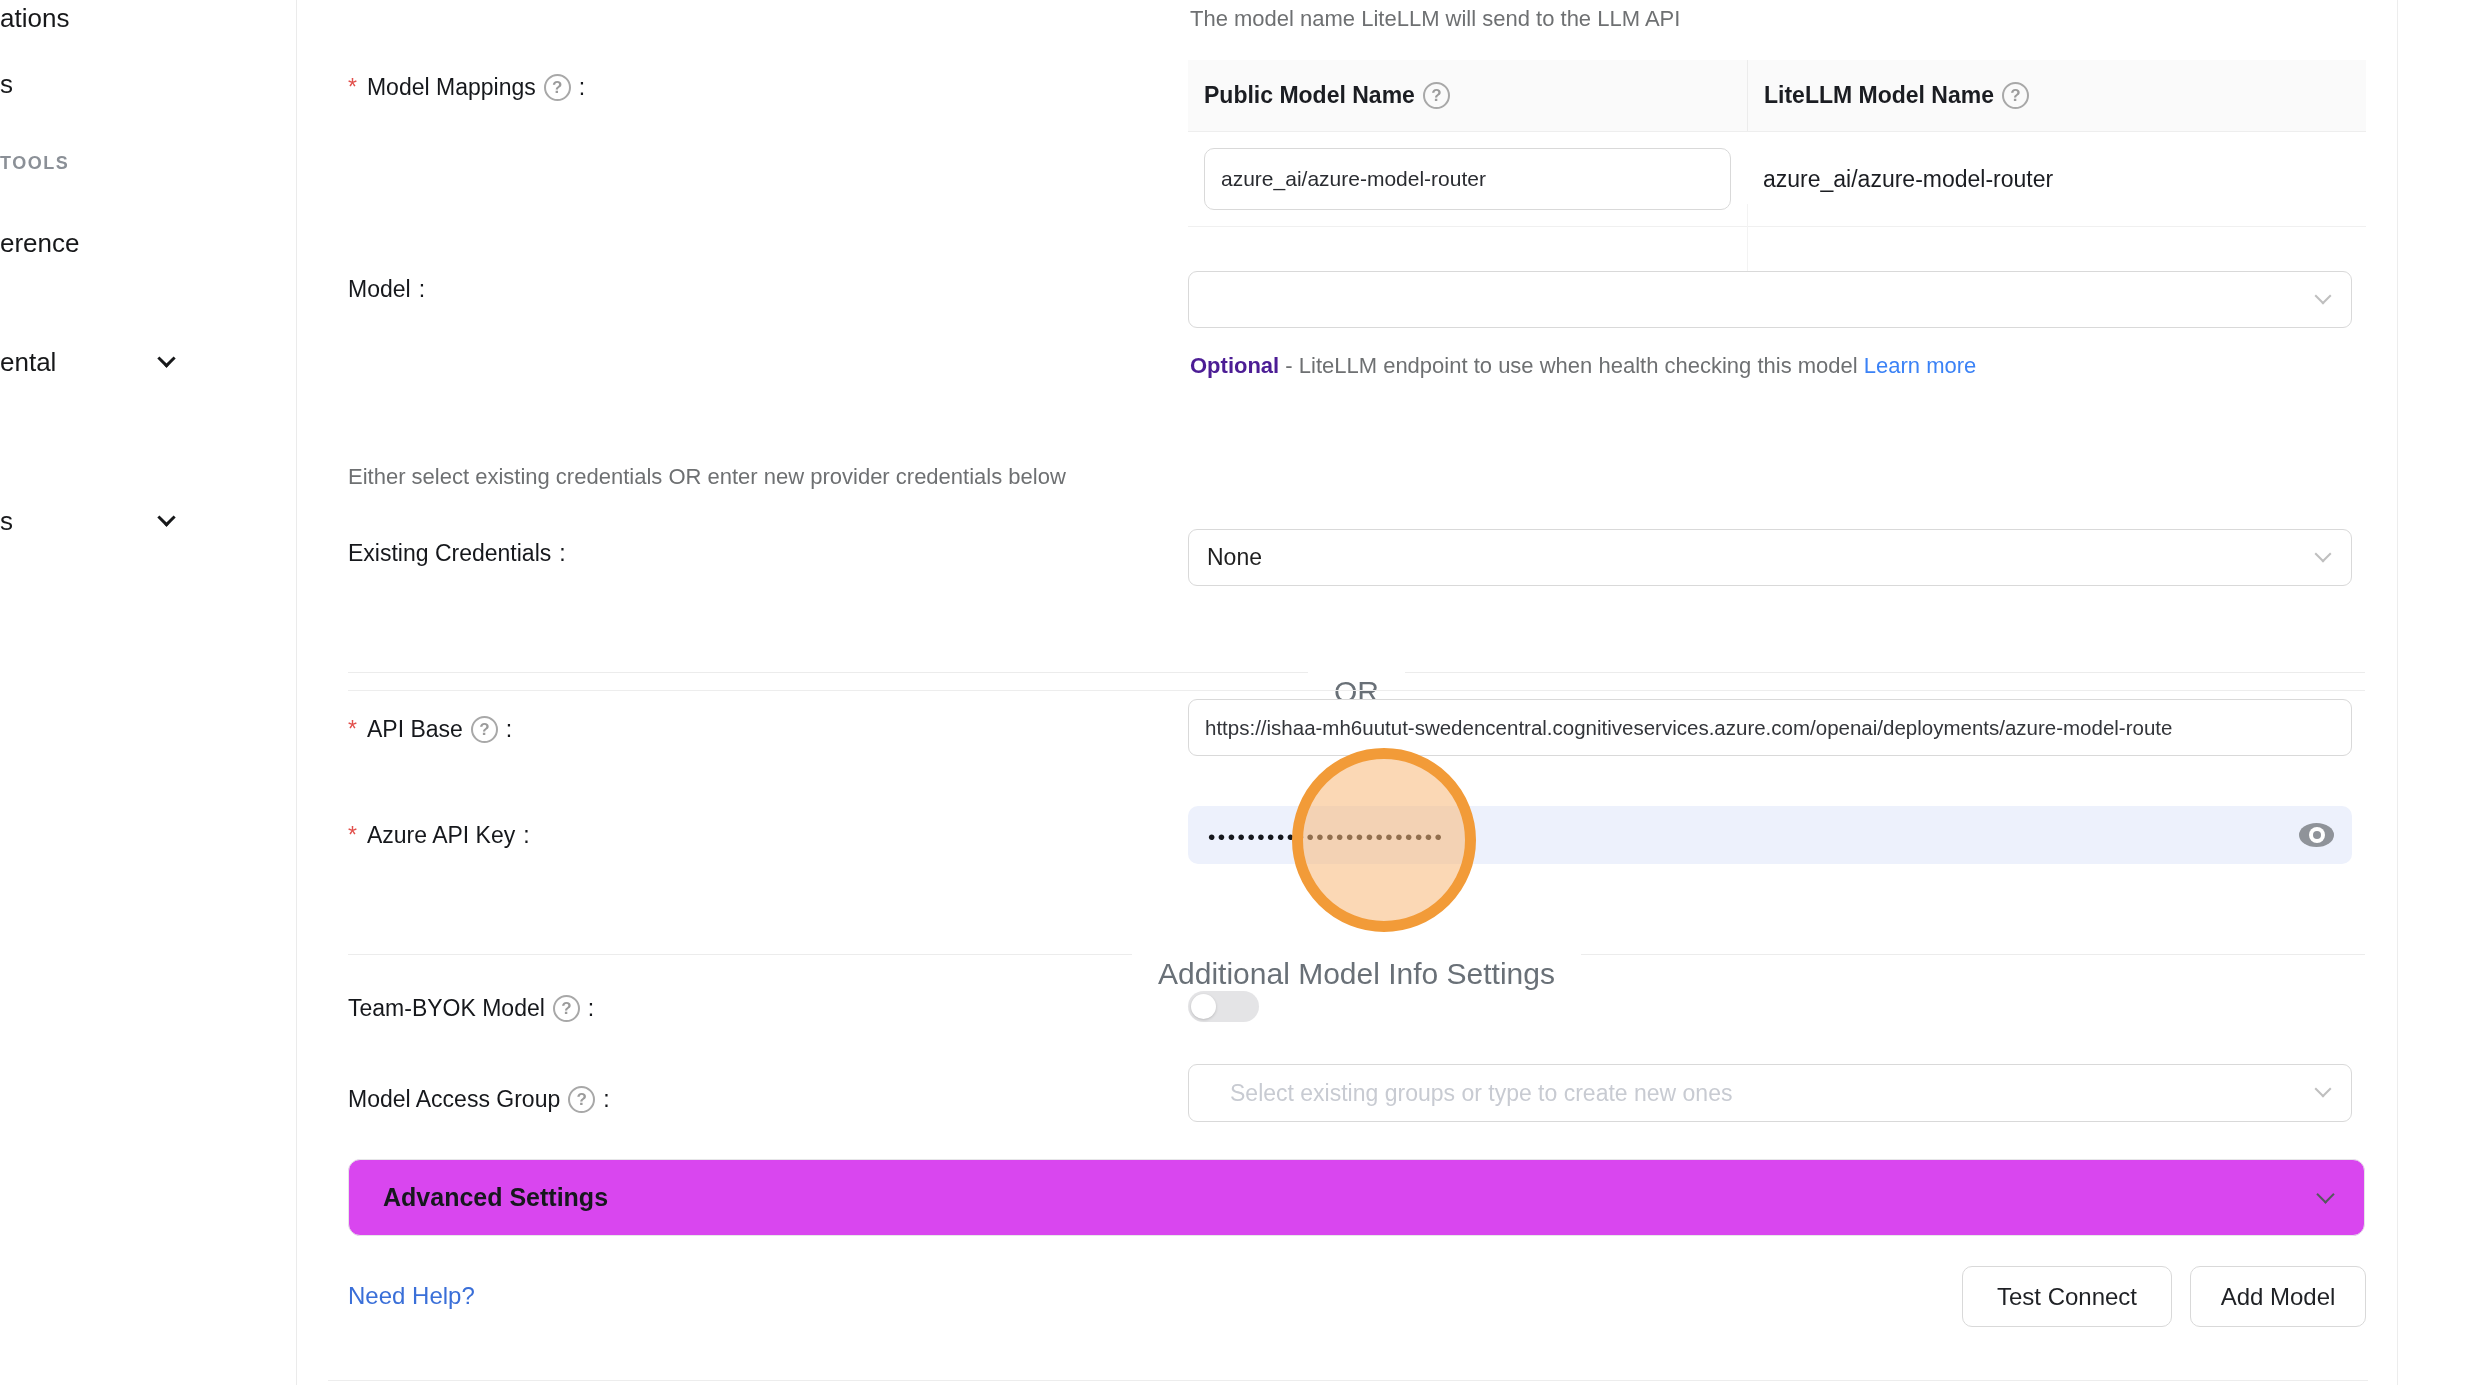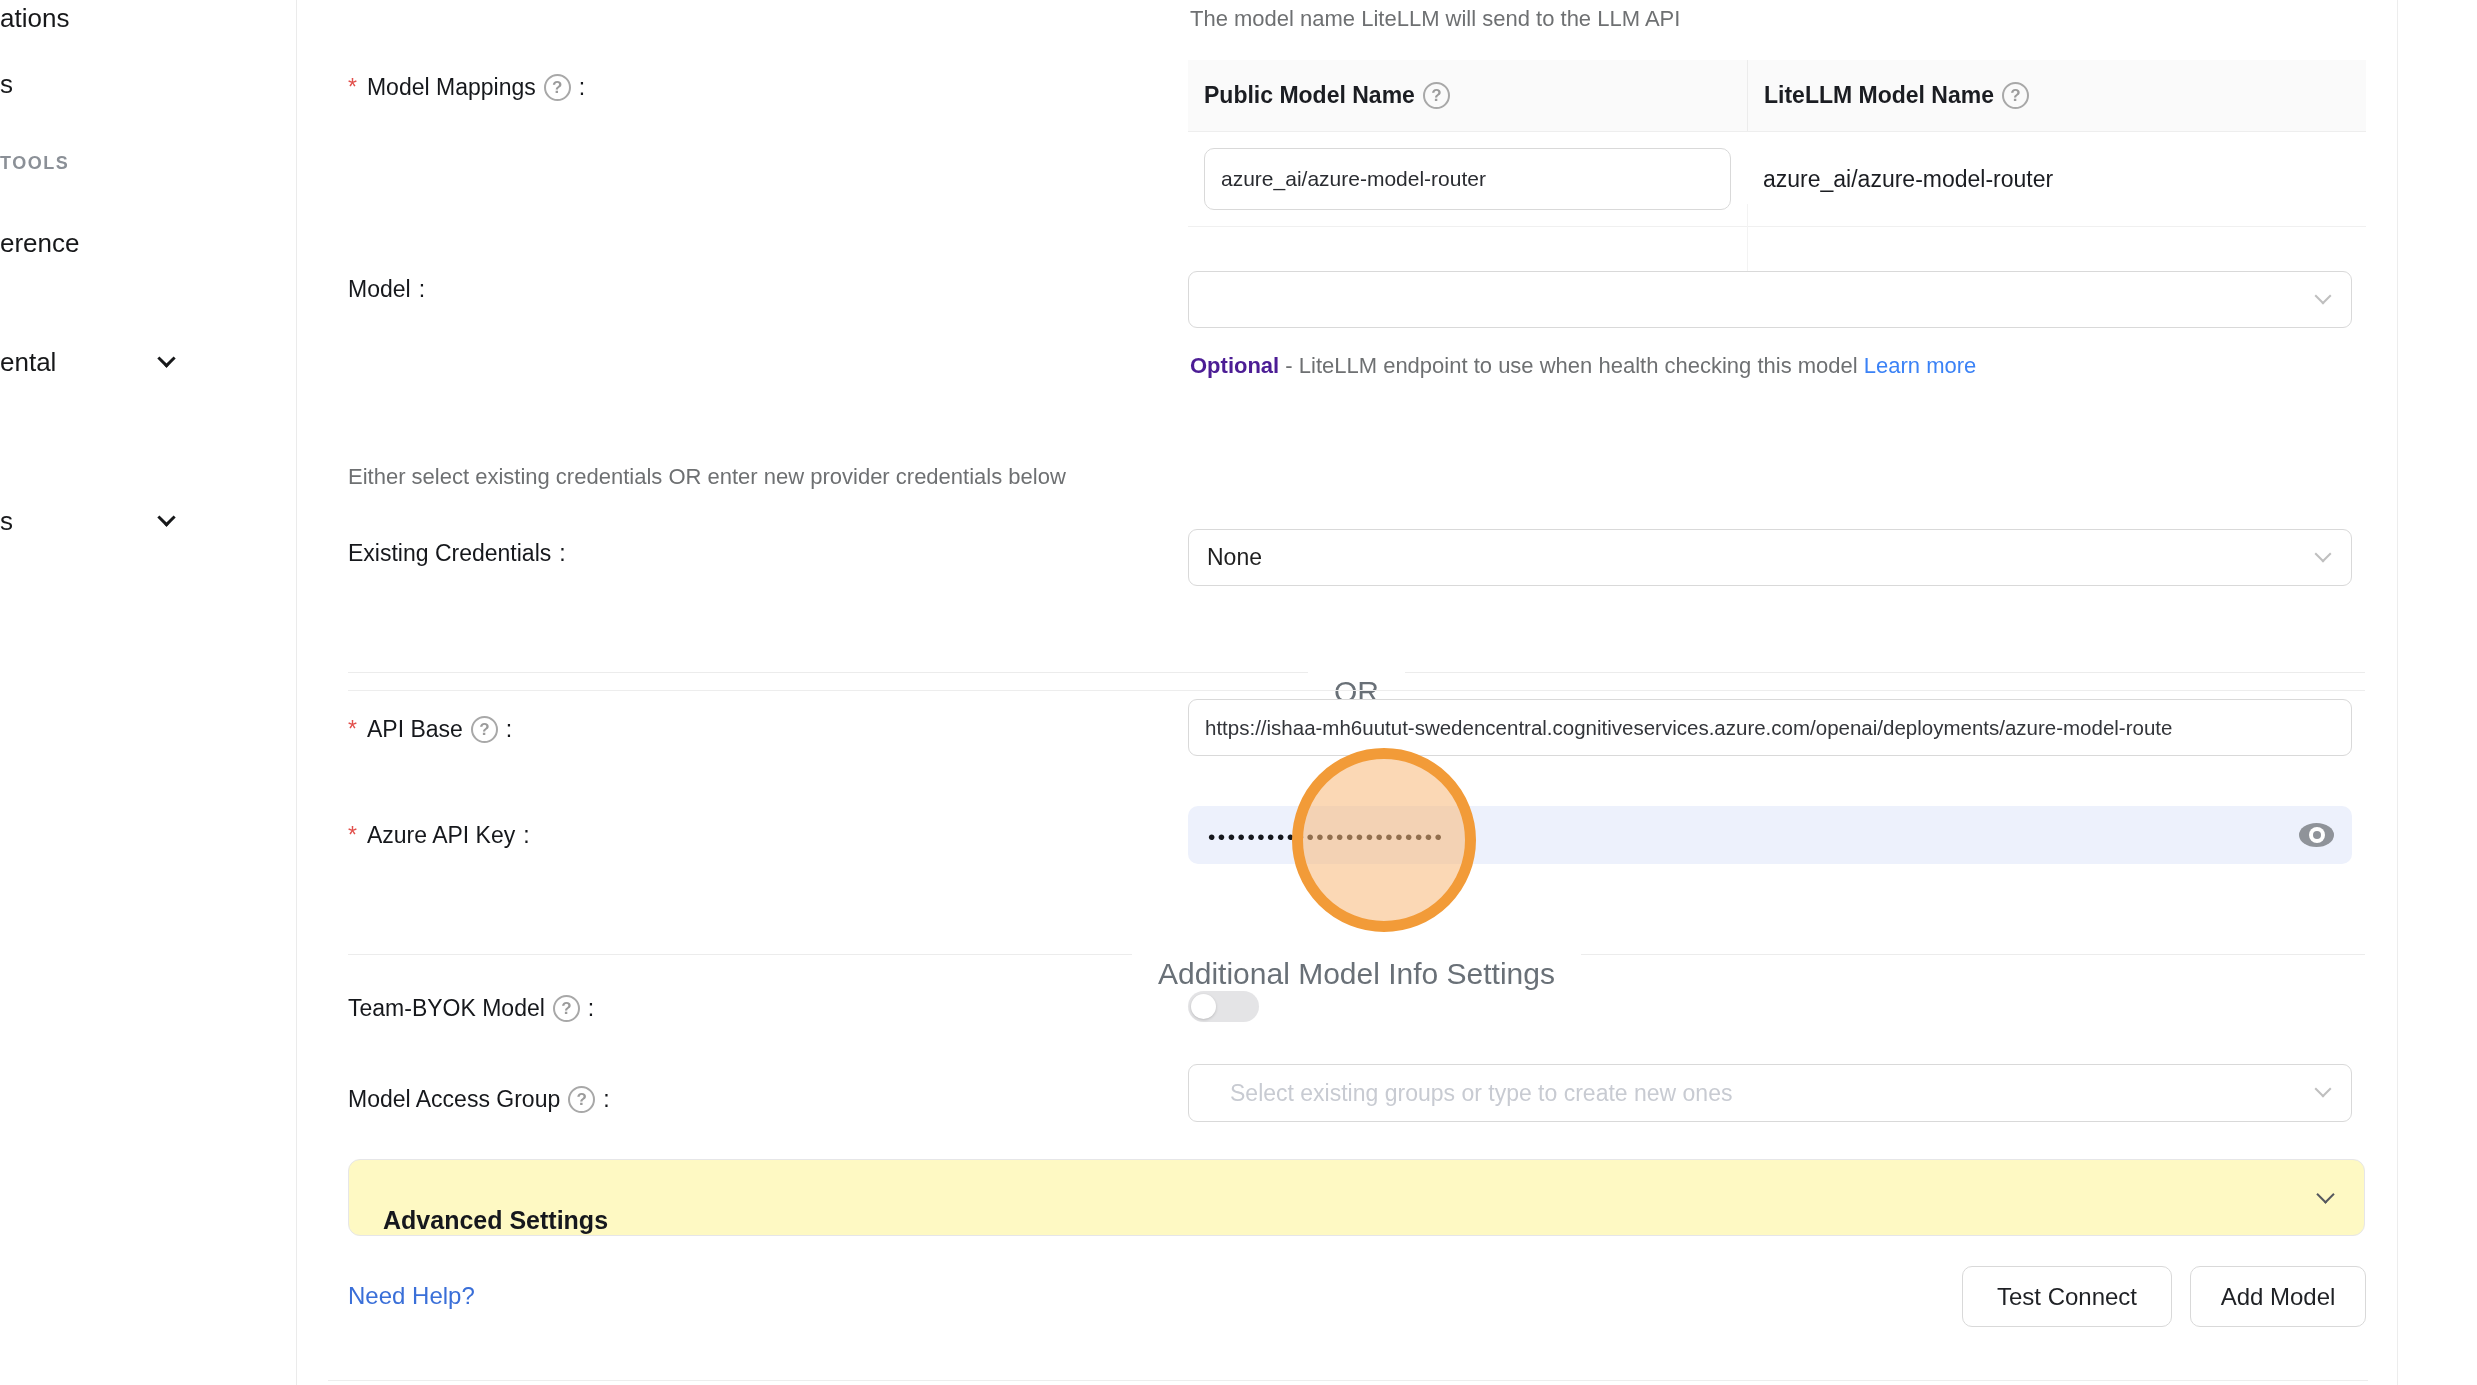--- a/index.html
+++ b/index.html
@@ -62,7 +62,7 @@
   .toggle-knob { position:absolute; left:3px; top:3px; width:25px; height:25px; background:#fff; border-radius:50%; box-shadow:0 1px 3px rgba(0,0,0,0.18); }
 
   
-  .adv-card { position:absolute; left:50px; top:1159px; width:2017px; height:77px; border:1px solid #e6e6e8; border-radius:12px; background:#fef9c3; display:flex; align-items:flex-end; padding:0 34px; cursor:pointer; }
+  .adv-card { position:absolute; left:50px; top:1159px; width:2017px; height:77px; border:1px solid #e6e6e8; border-radius:12px; background:#d946ef; display:flex; align-items:center; padding:0 34px; cursor:pointer; }
   .adv-title { font-size:25px; font-weight:700; color:#16181d; }
   .adv-chev { position:absolute; right:32px; top:50%; margin-top:-10px; width:13px; height:13px; border-right:2.5px solid #55585e; border-bottom:2.5px solid #55585e; transform:rotate(45deg); }
 

